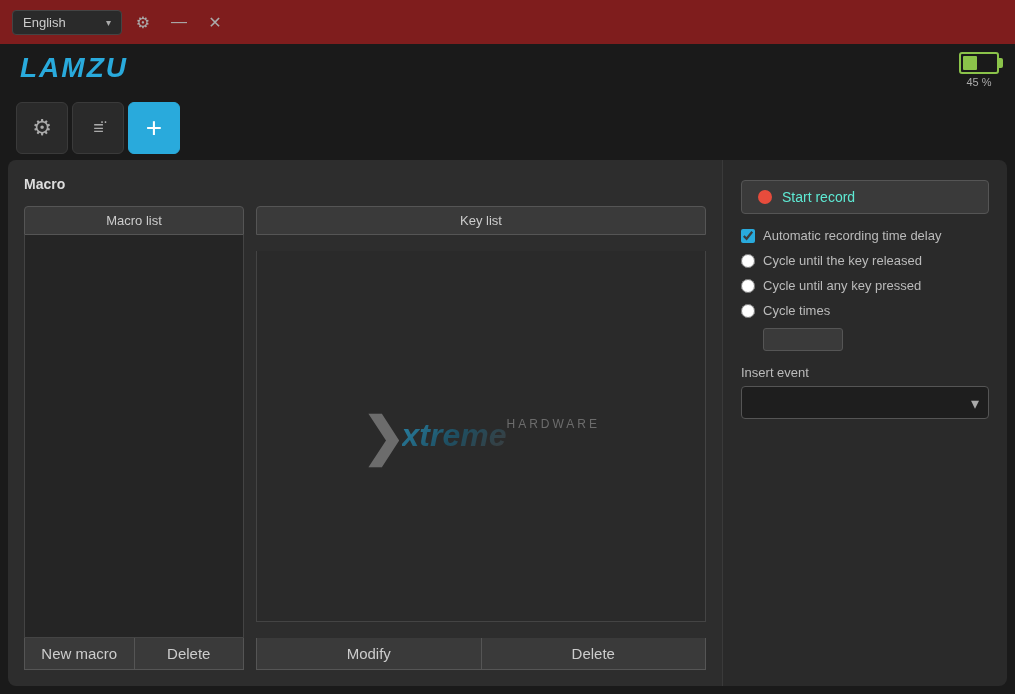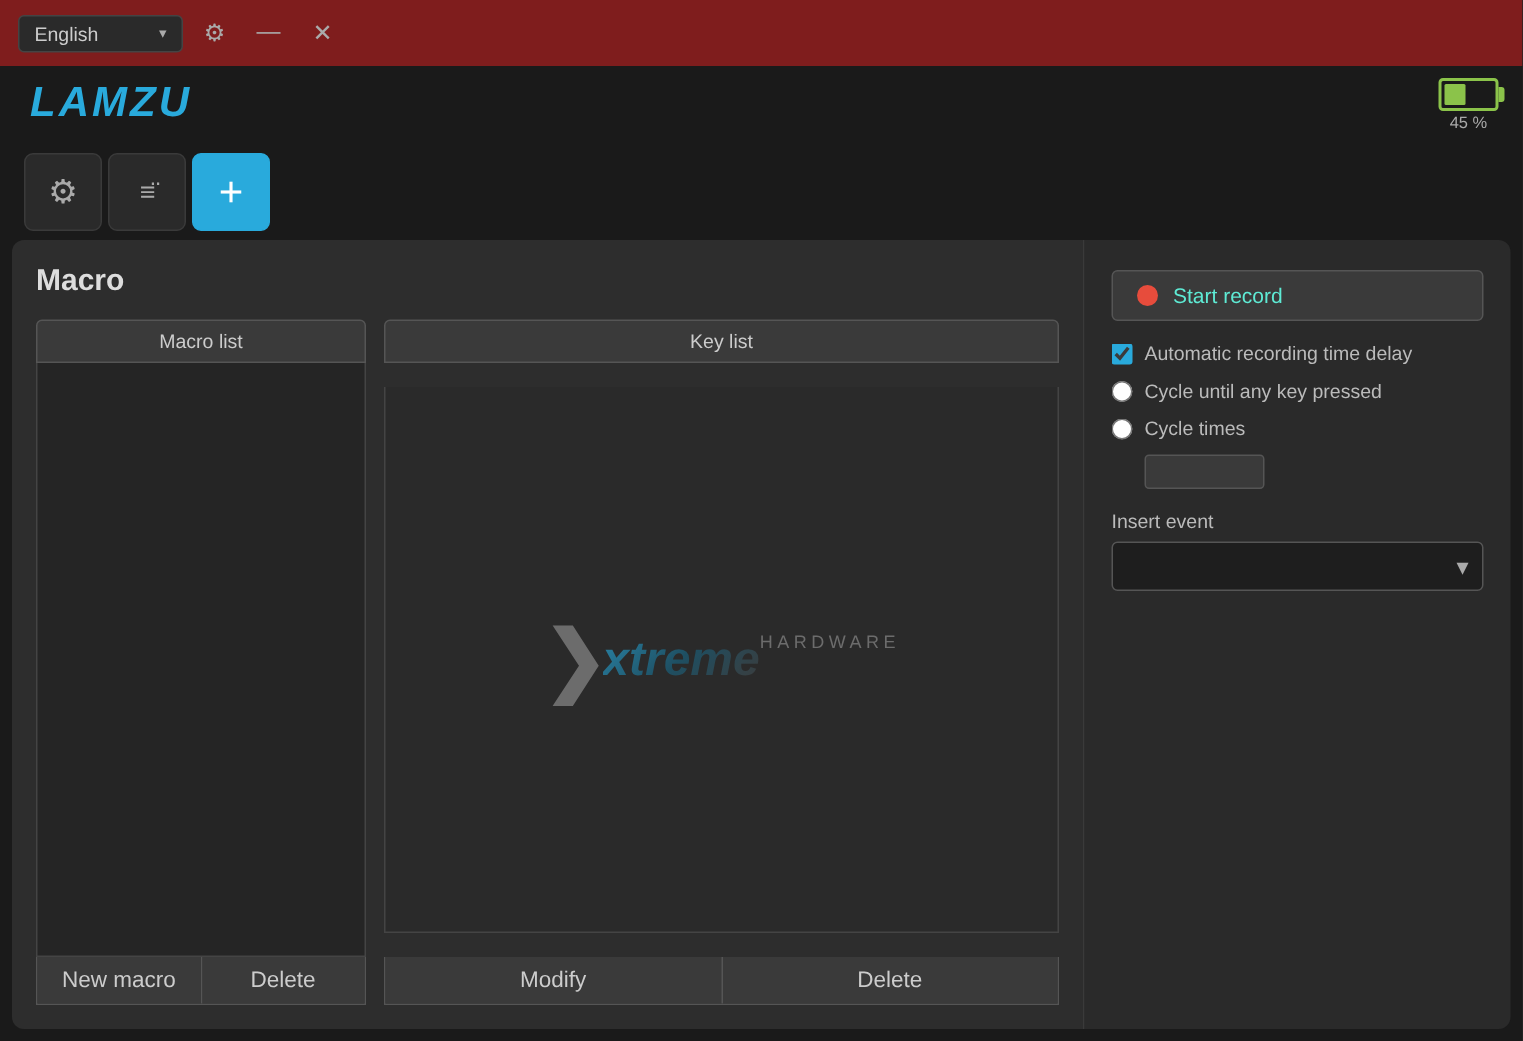--- a/index.html
+++ b/index.html
@@ -154,7 +154,7 @@
       gap: 0;
     }
     .macro-panel-title {
-      font-size: 20px;
+      font-size: 14px;
       font-weight: bold;
       color: #ddd;
       margin-bottom: 14px;

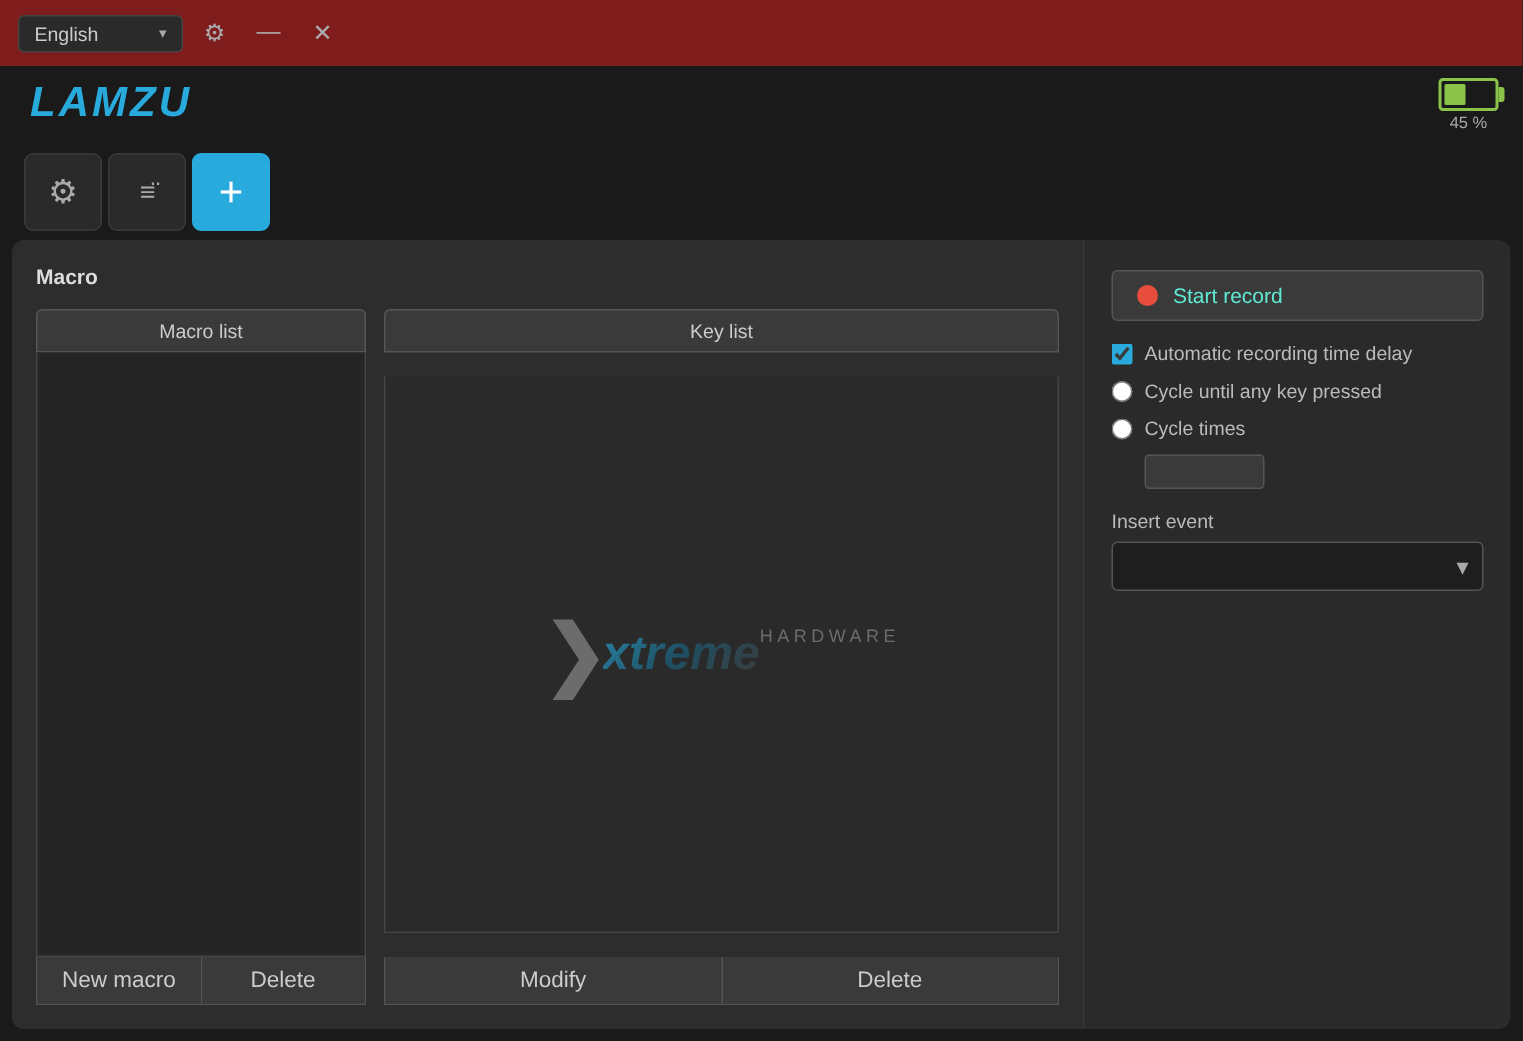--- a/index.html
+++ b/index.html
@@ -457,6 +457,10 @@
       </div>
       <div class="option-row">
         <input type="radio" name="cycle" style="">
+        <span>Cycle until the key released</span>
+      </div>
+      <div class="option-row">
+        <input type="radio" name="cycle" style="">
         <span>Cycle until any key pressed</span>
       </div>
       <div class="option-row">

